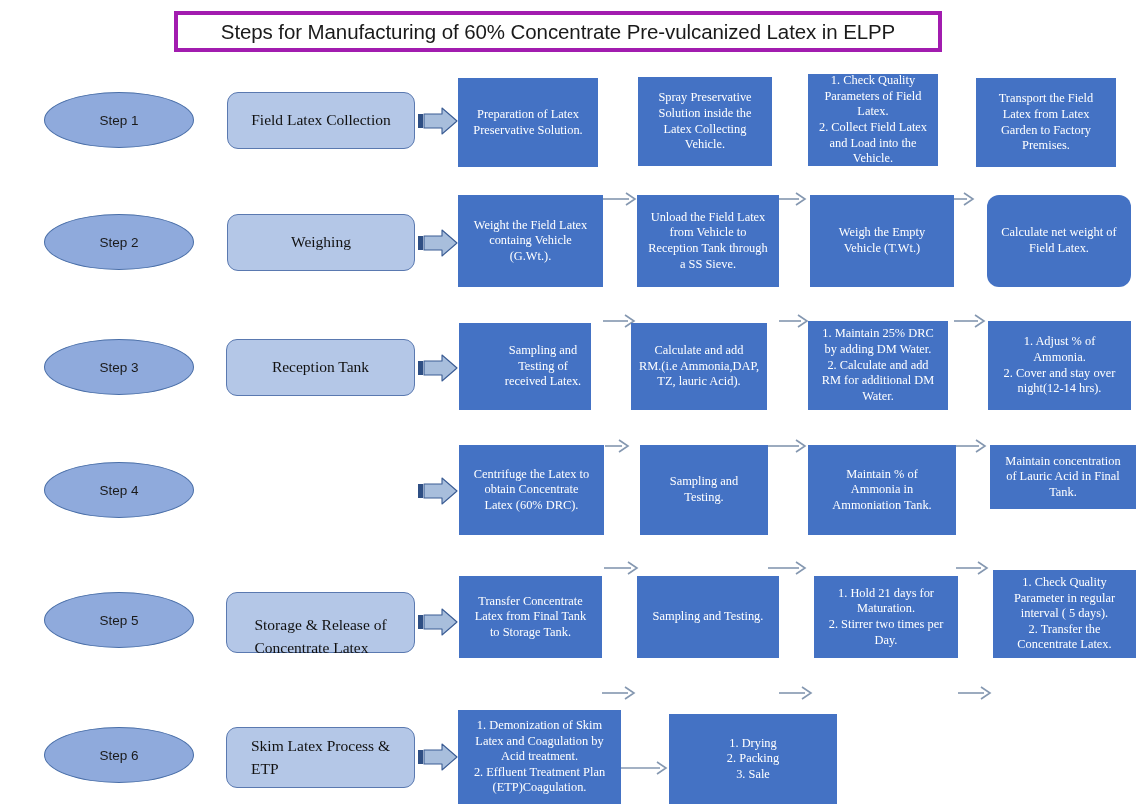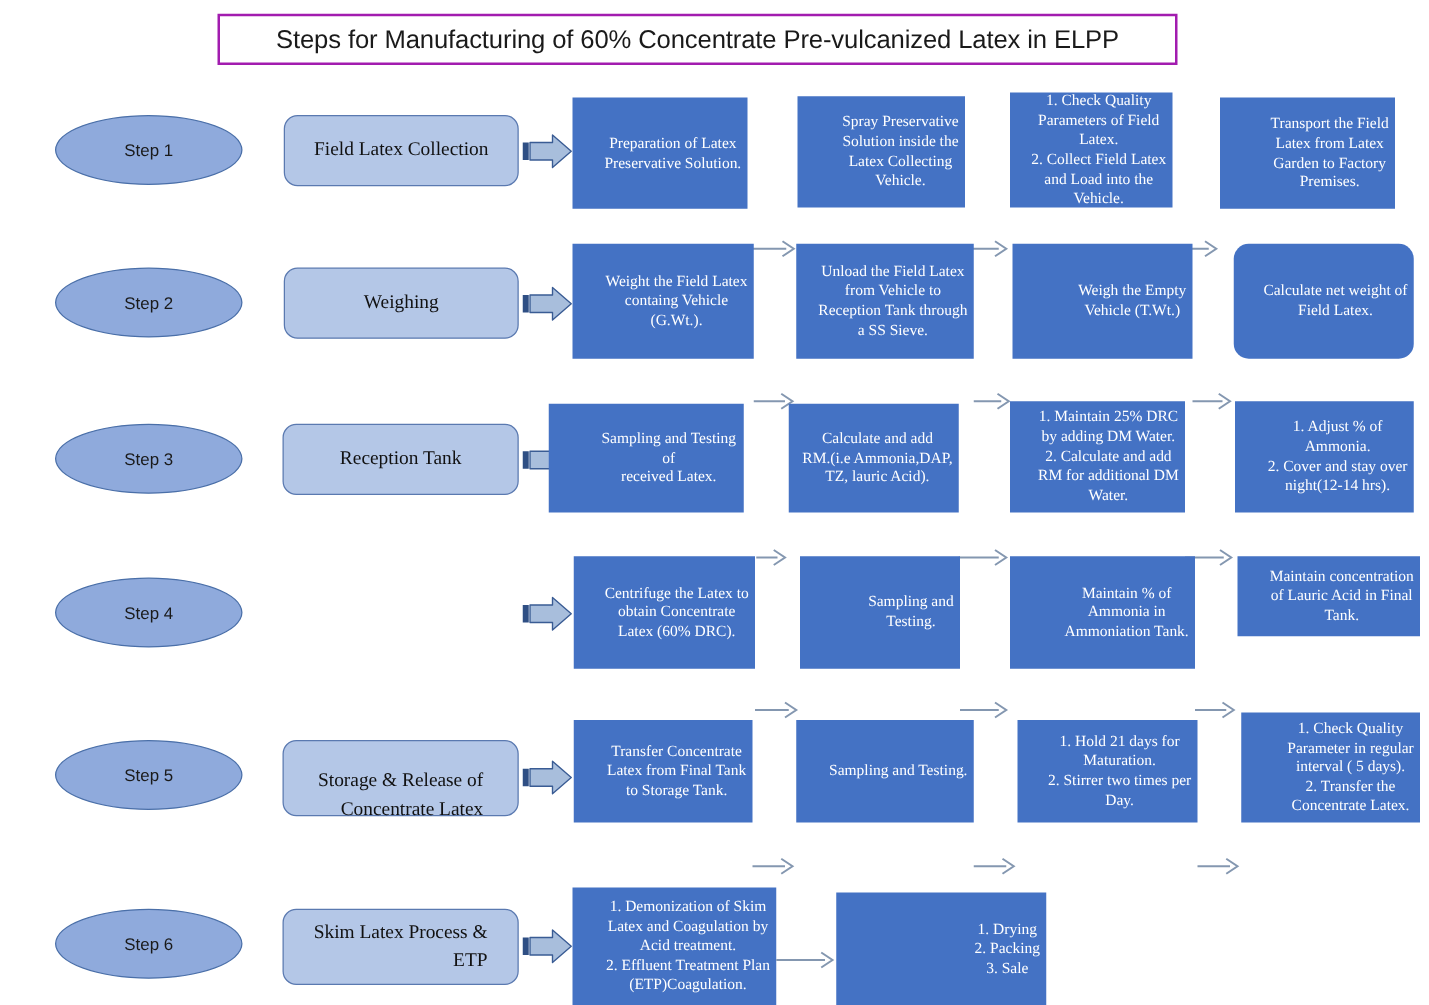--- a/index.html
+++ b/index.html
@@ -22,7 +22,7 @@
     top: 11px;
     width: 768px;
     height: 41px;
-    border: 2px solid #a21caf;
+    border: 4px solid #a21caf;
     background: #ffffff;
     display: flex;
     align-items: center;

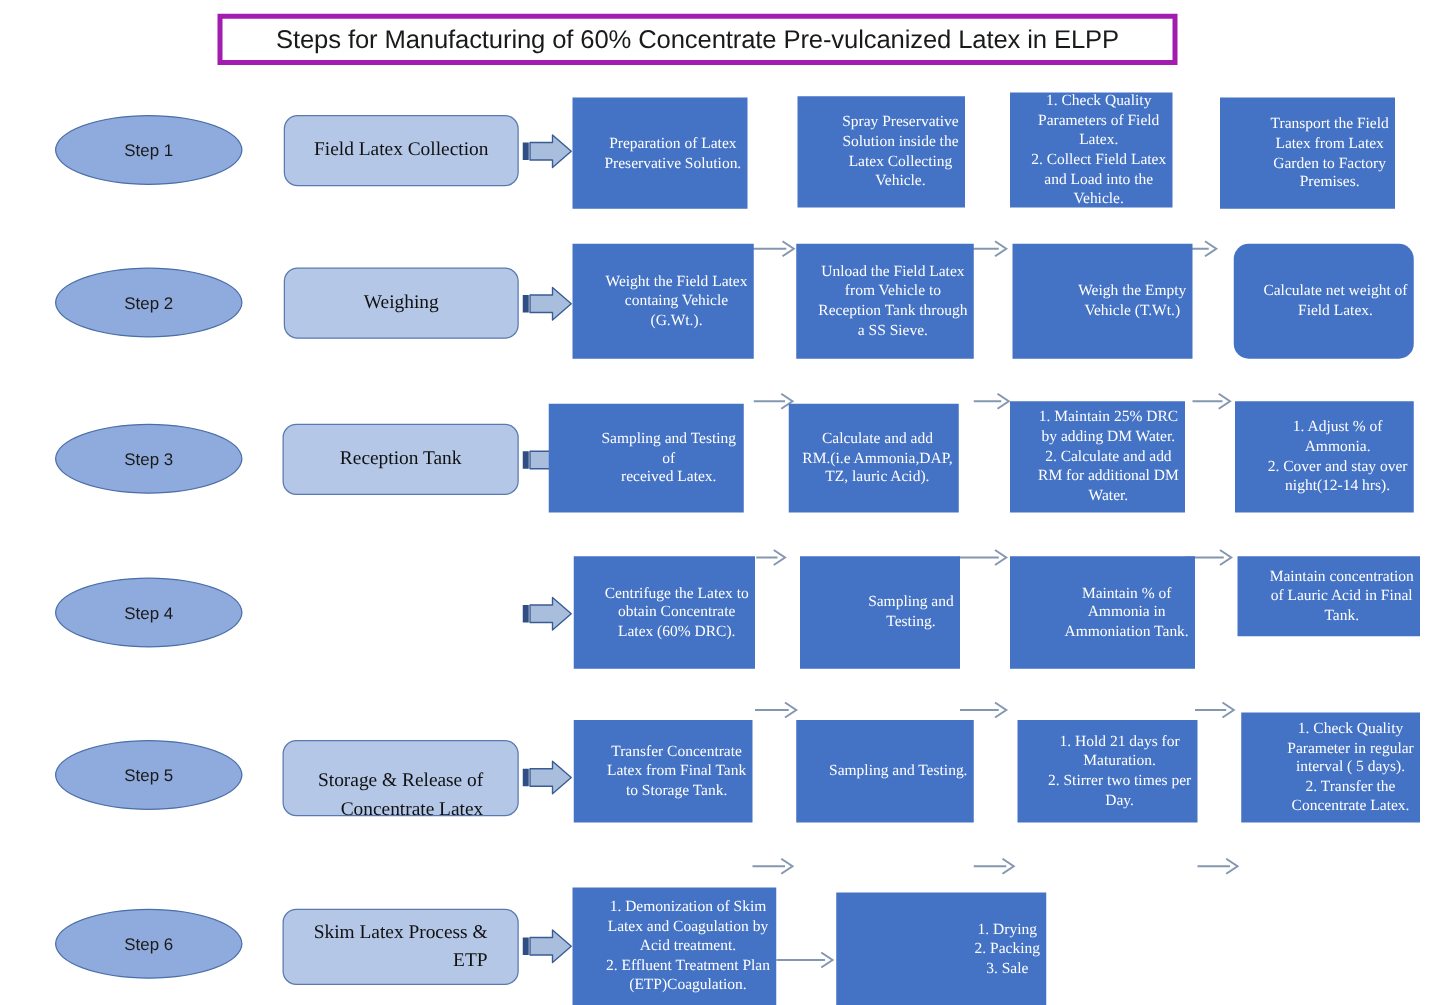--- a/index.html
+++ b/index.html
@@ -101,7 +101,7 @@
     color: #ffffff;
     display: flex;
     align-items: center;
-    justify-content: flex-end;
+    justify-content: center;
     text-align: center;
     box-sizing: border-box;
     padding: 3px 5px;

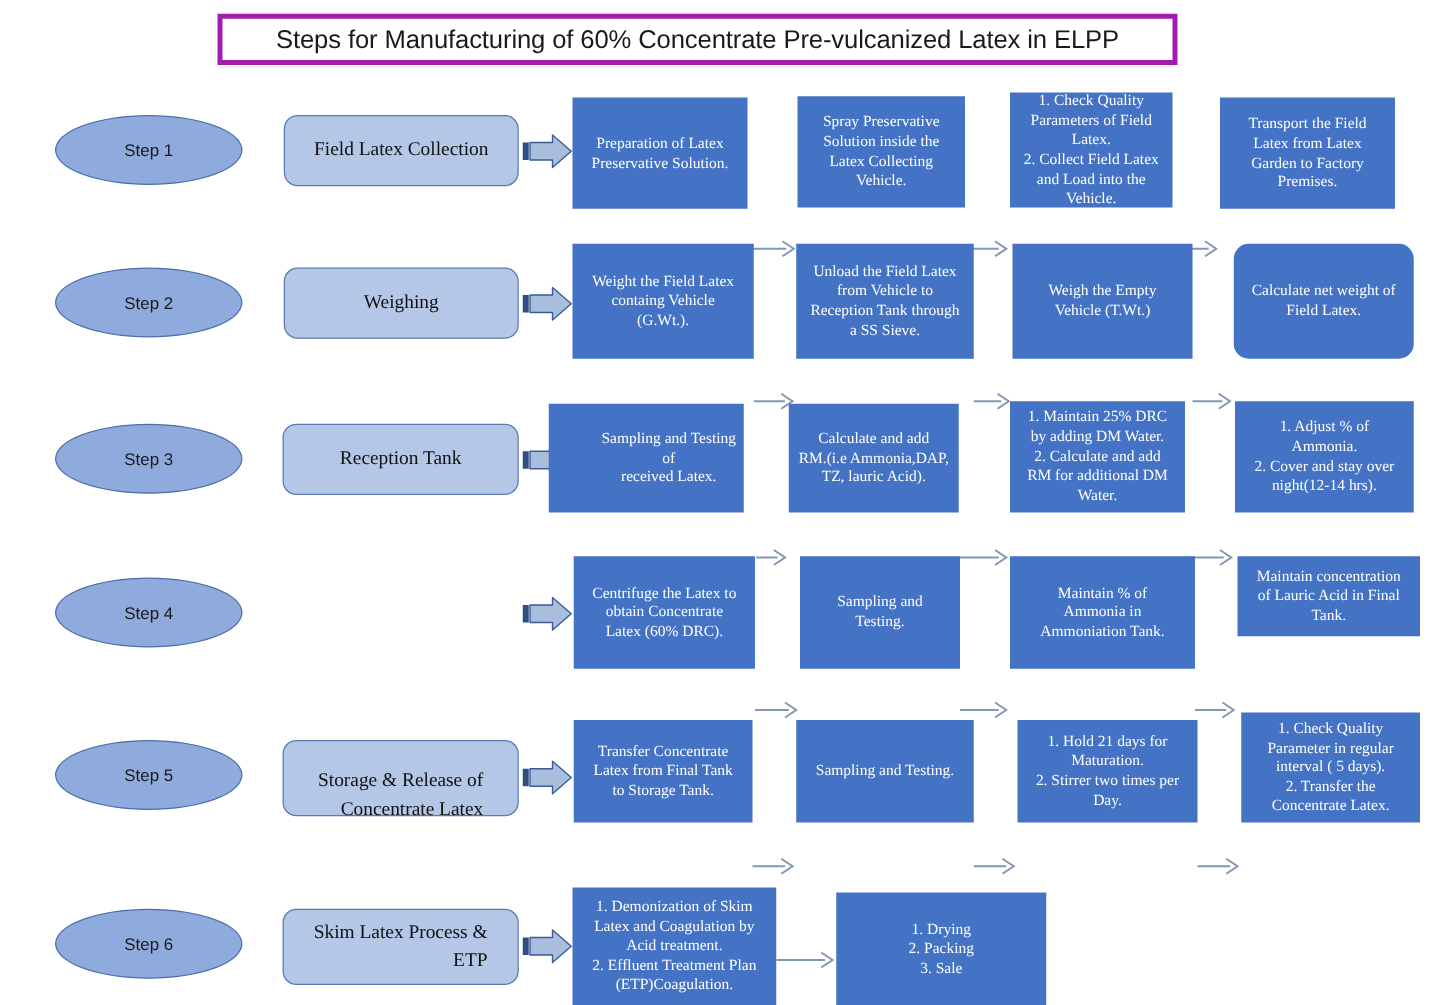--- a/index.html
+++ b/index.html
@@ -76,7 +76,7 @@
     display: flex;
     align-items: center;
     justify-content: center;
-    text-align: right;
+    text-align: left;
     box-sizing: border-box;
     padding: 4px 8px;
   }

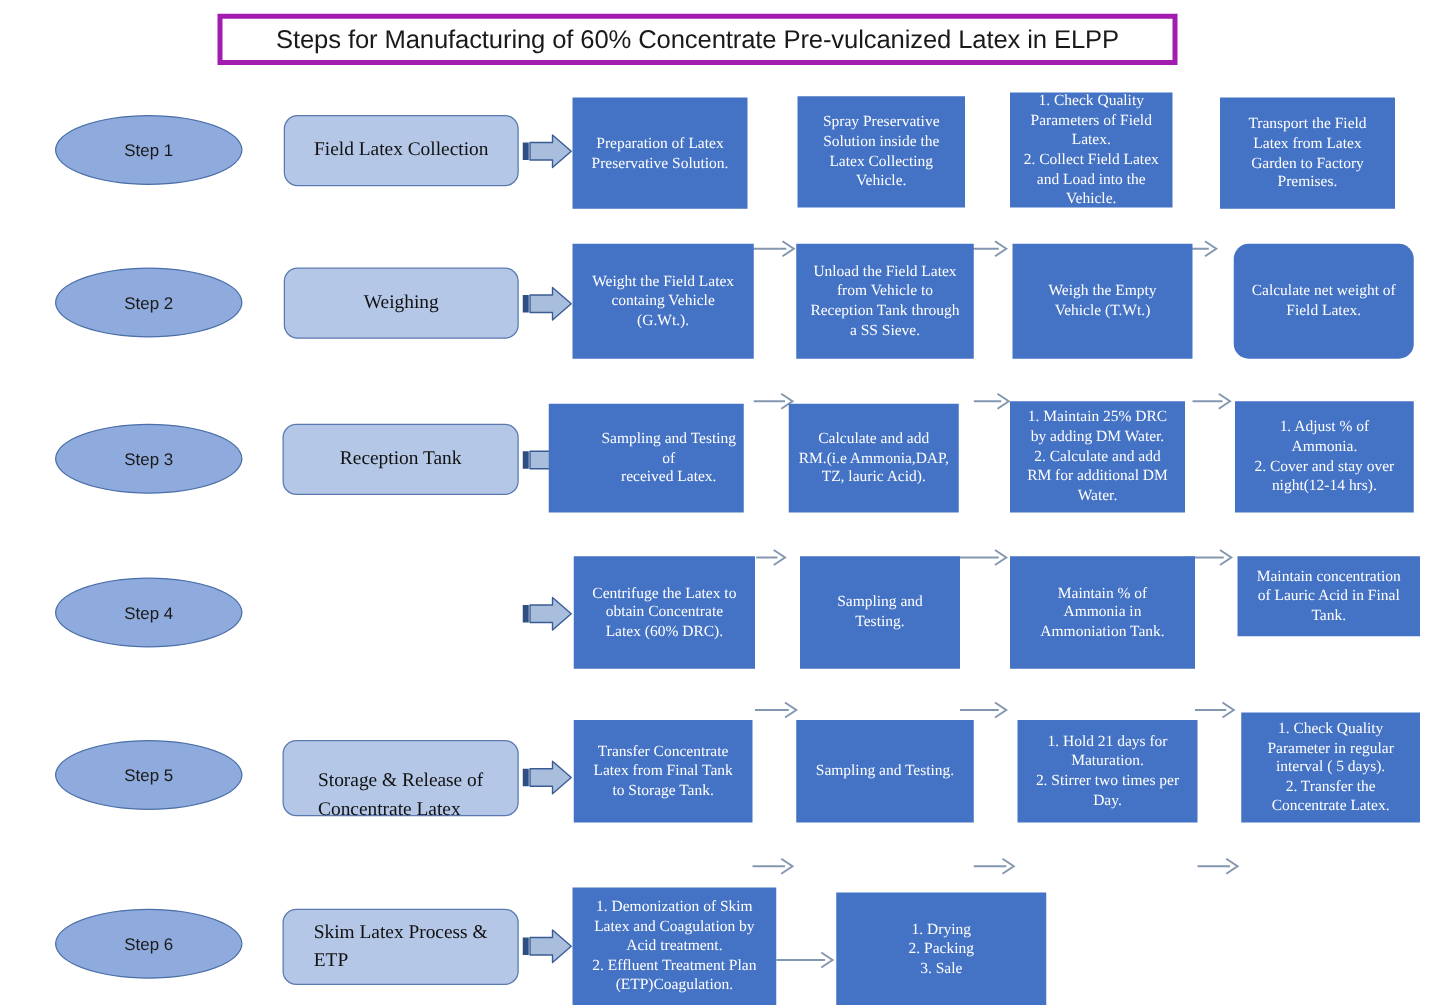--- a/index.html
+++ b/index.html
@@ -249,7 +249,7 @@
       <path d="M6 8 H24 V2 L39 15 L24 28 V22 H6 Z" fill="#A8BEDC" stroke="#3a5c94" stroke-width="1.1" stroke-linejoin="round"></path>
     </svg>
   </div>
-  <div class="pbox" style="left:439px;top:-2px;width:156px;height:87px;padding-left:41px;">
+  <div class="pbox" style="left:459px;top:-2px;width:132px;height:87px;padding-left:41px;">
     <span class="pbox-text">Sampling and Testing of
 received Latex.</span>
   </div>

